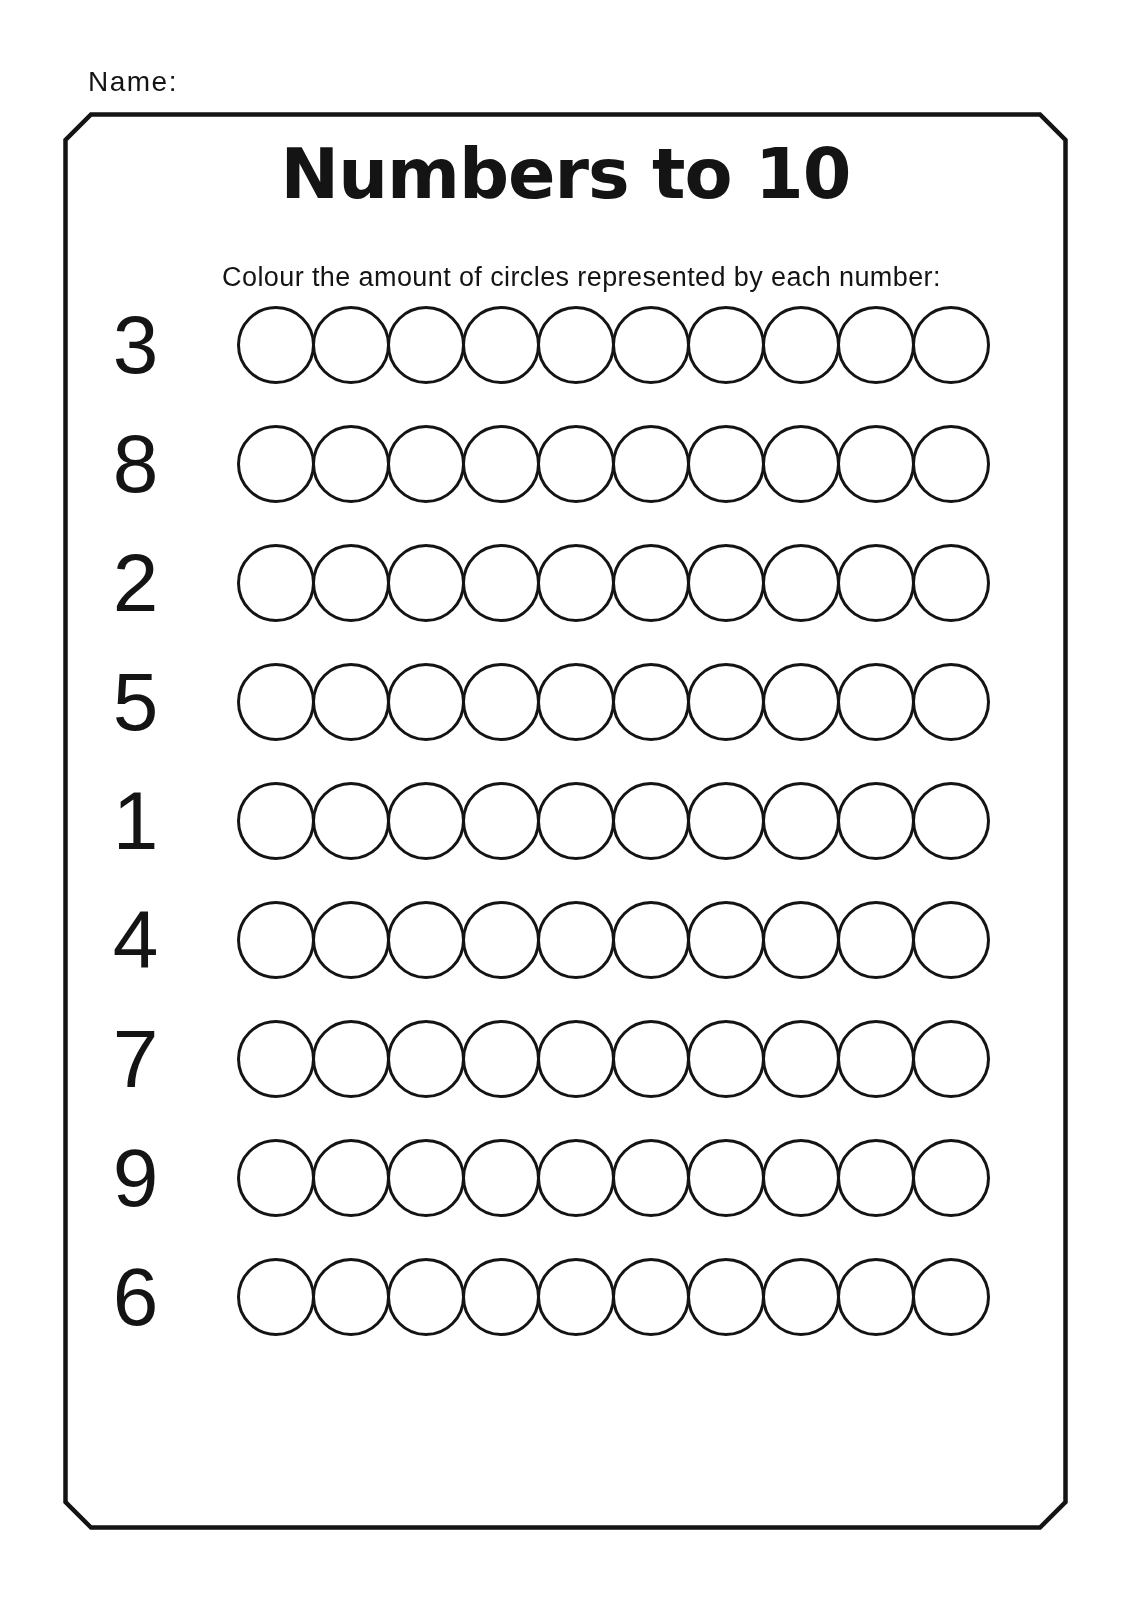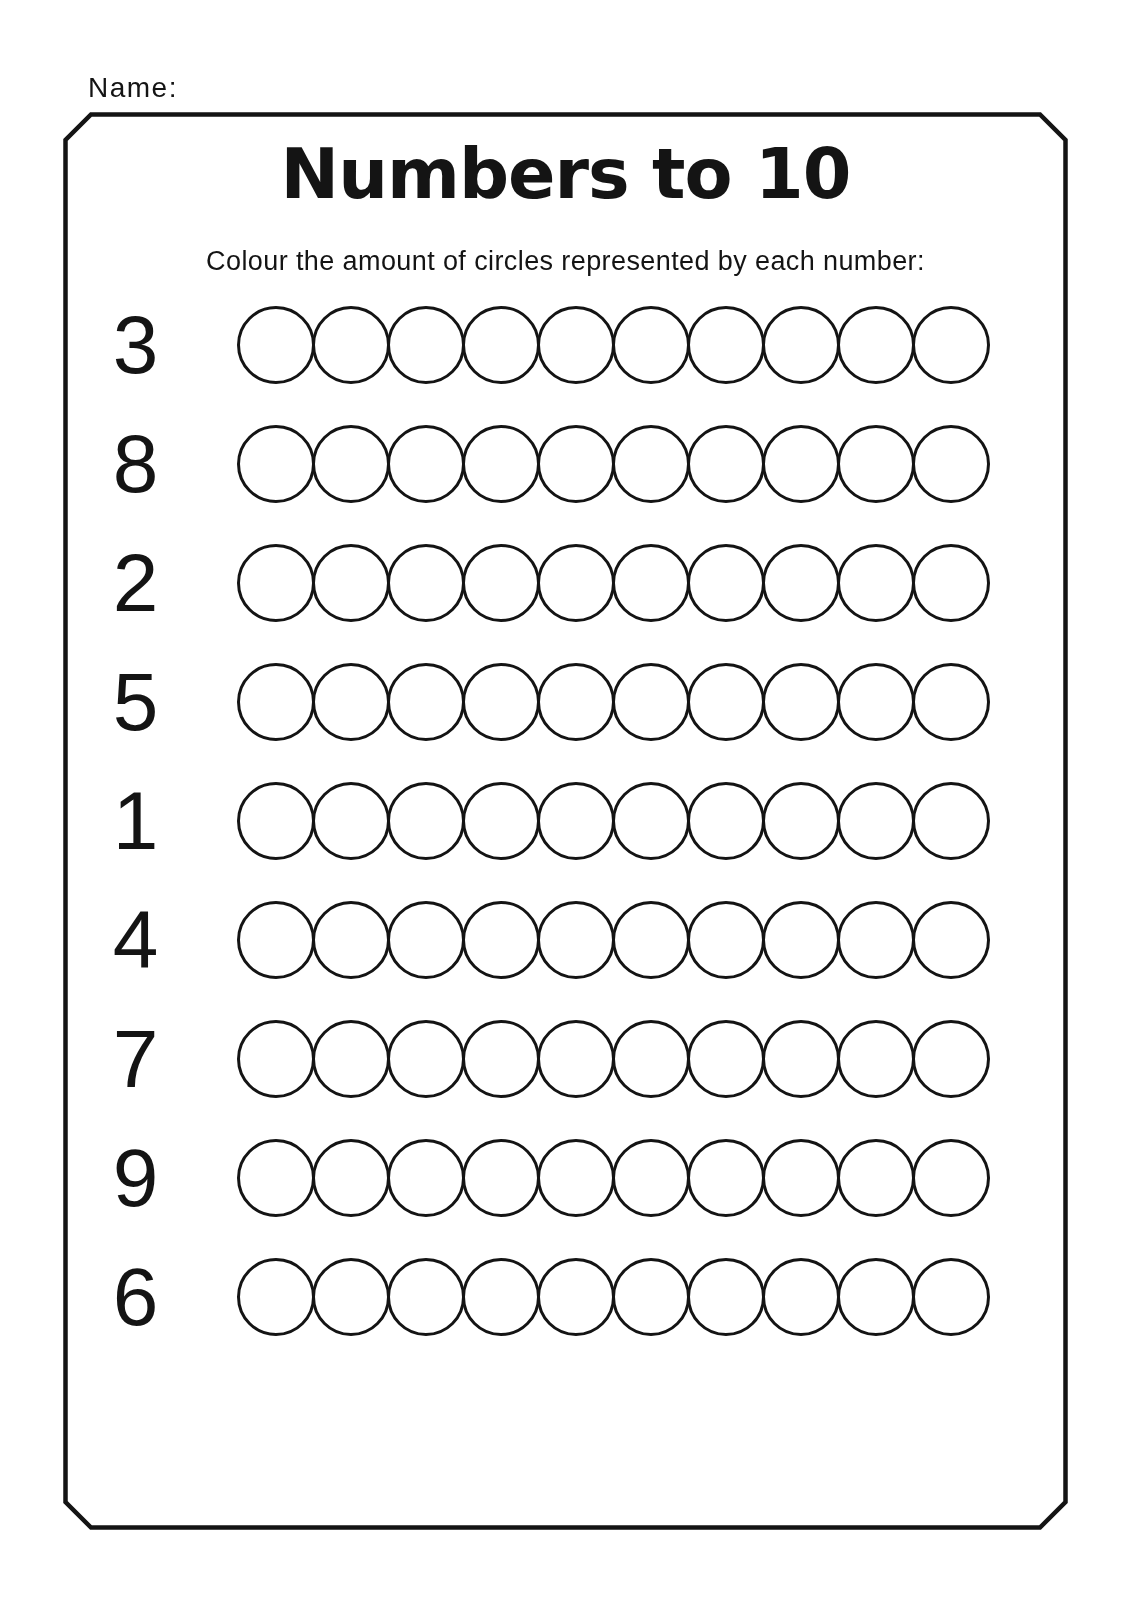--- a/index.html
+++ b/index.html
@@ -18,7 +18,7 @@
   }
   .name-label{
     position:absolute;
-    left:88px;top:72px;
+    left:88px;top:66px;
     font-size:28px;
     letter-spacing:1.5px;
     color:var(--ink);

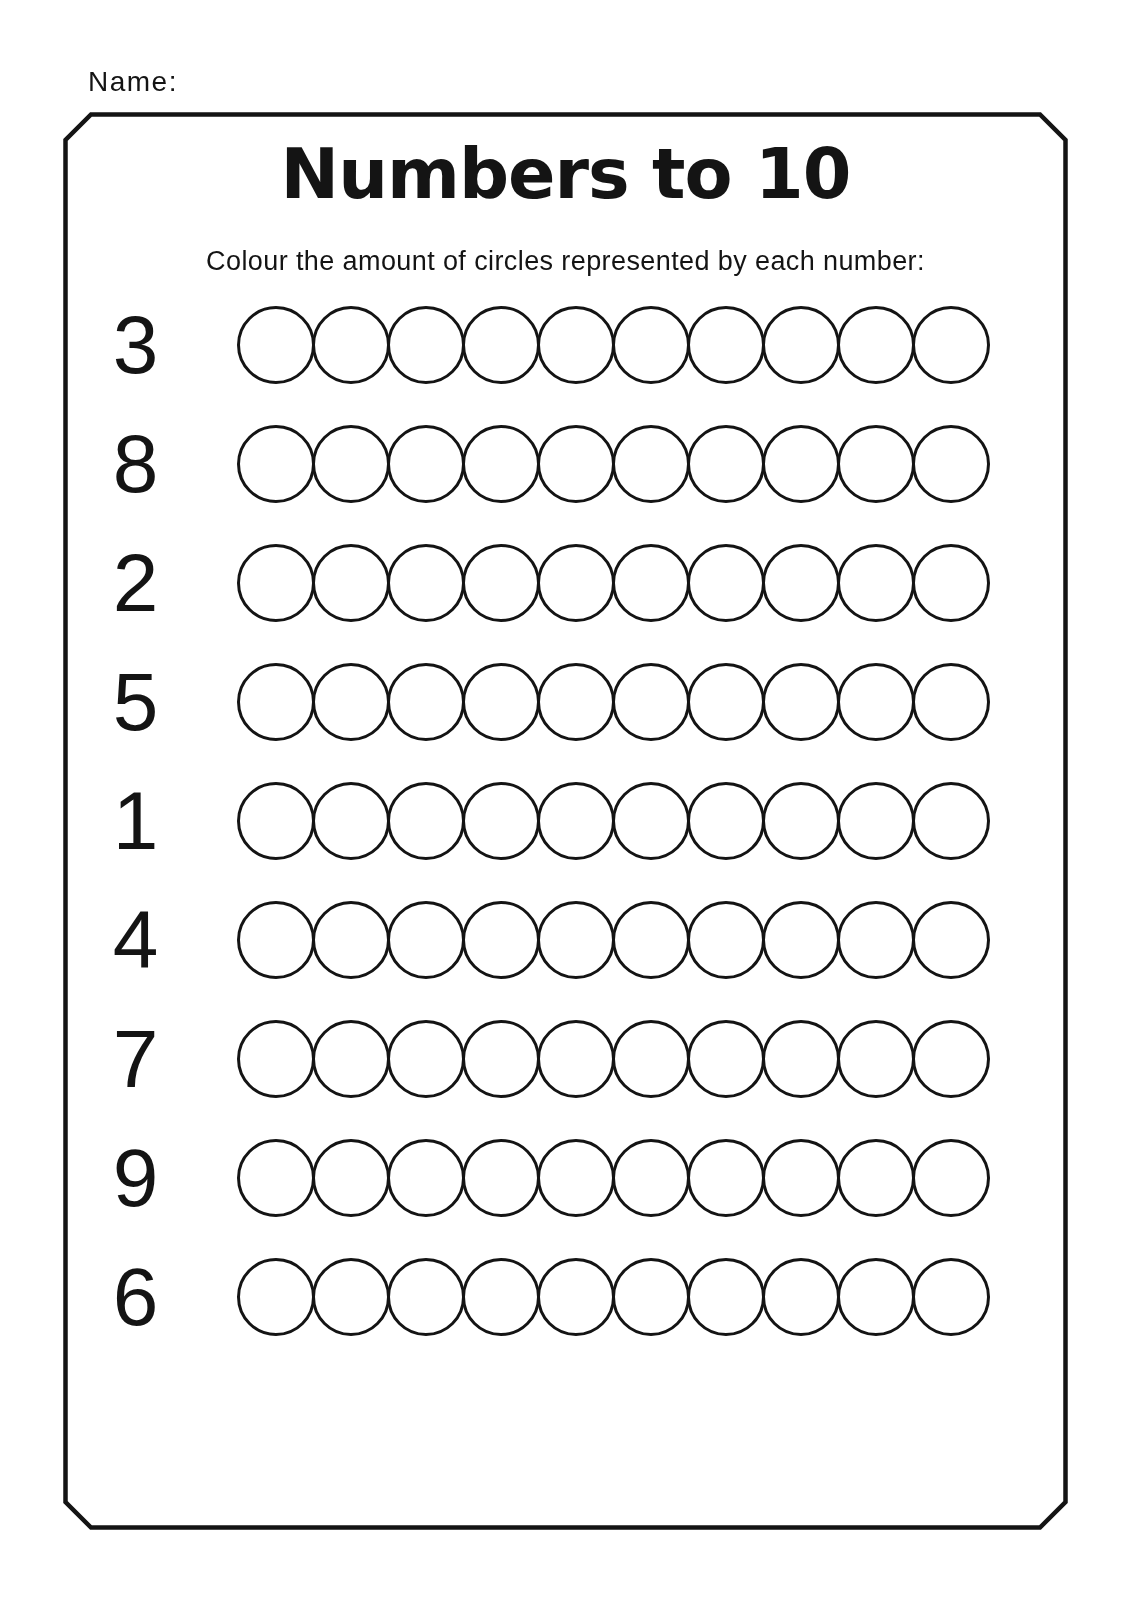--- a/index.html
+++ b/index.html
@@ -48,7 +48,7 @@
   .instruction{
     position:absolute;
     top:136px;left:0;width:100%;
-    margin:0;
+    margin:16px;
     text-align:center;
     font-size:27px;
     letter-spacing:0.4px;

